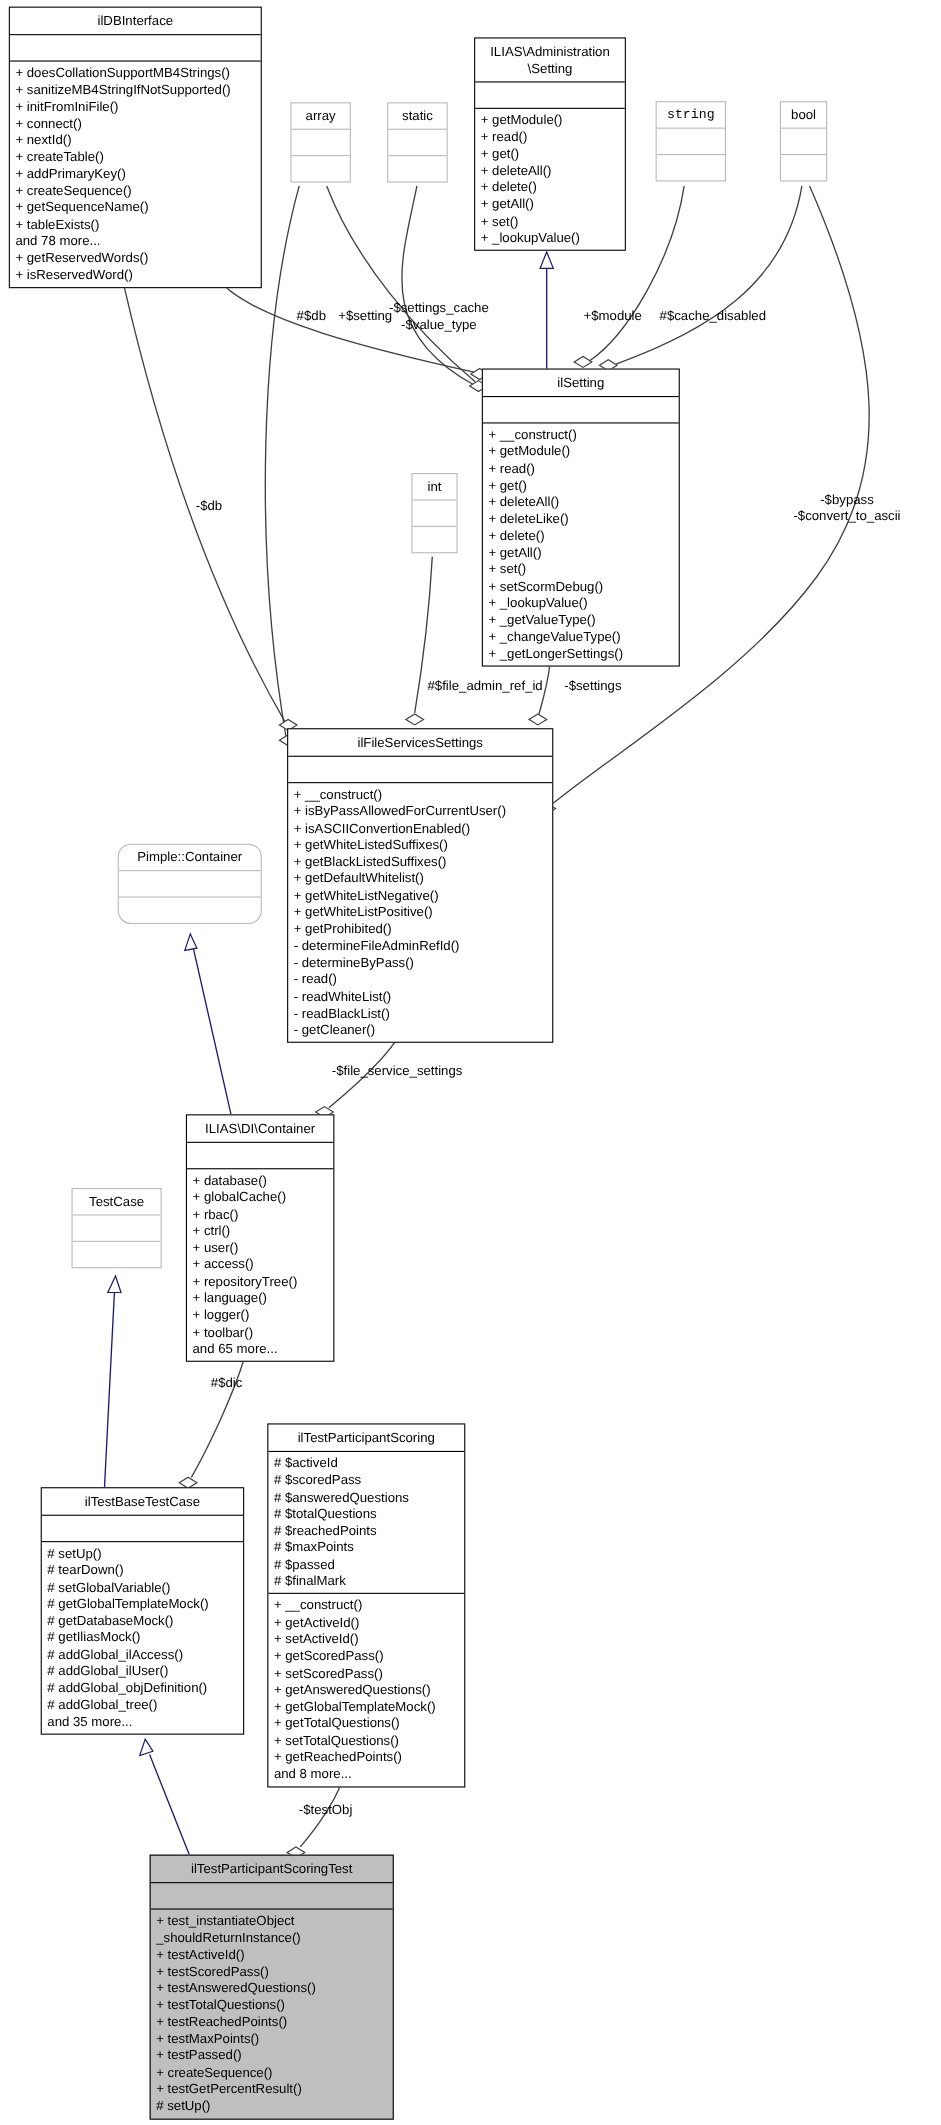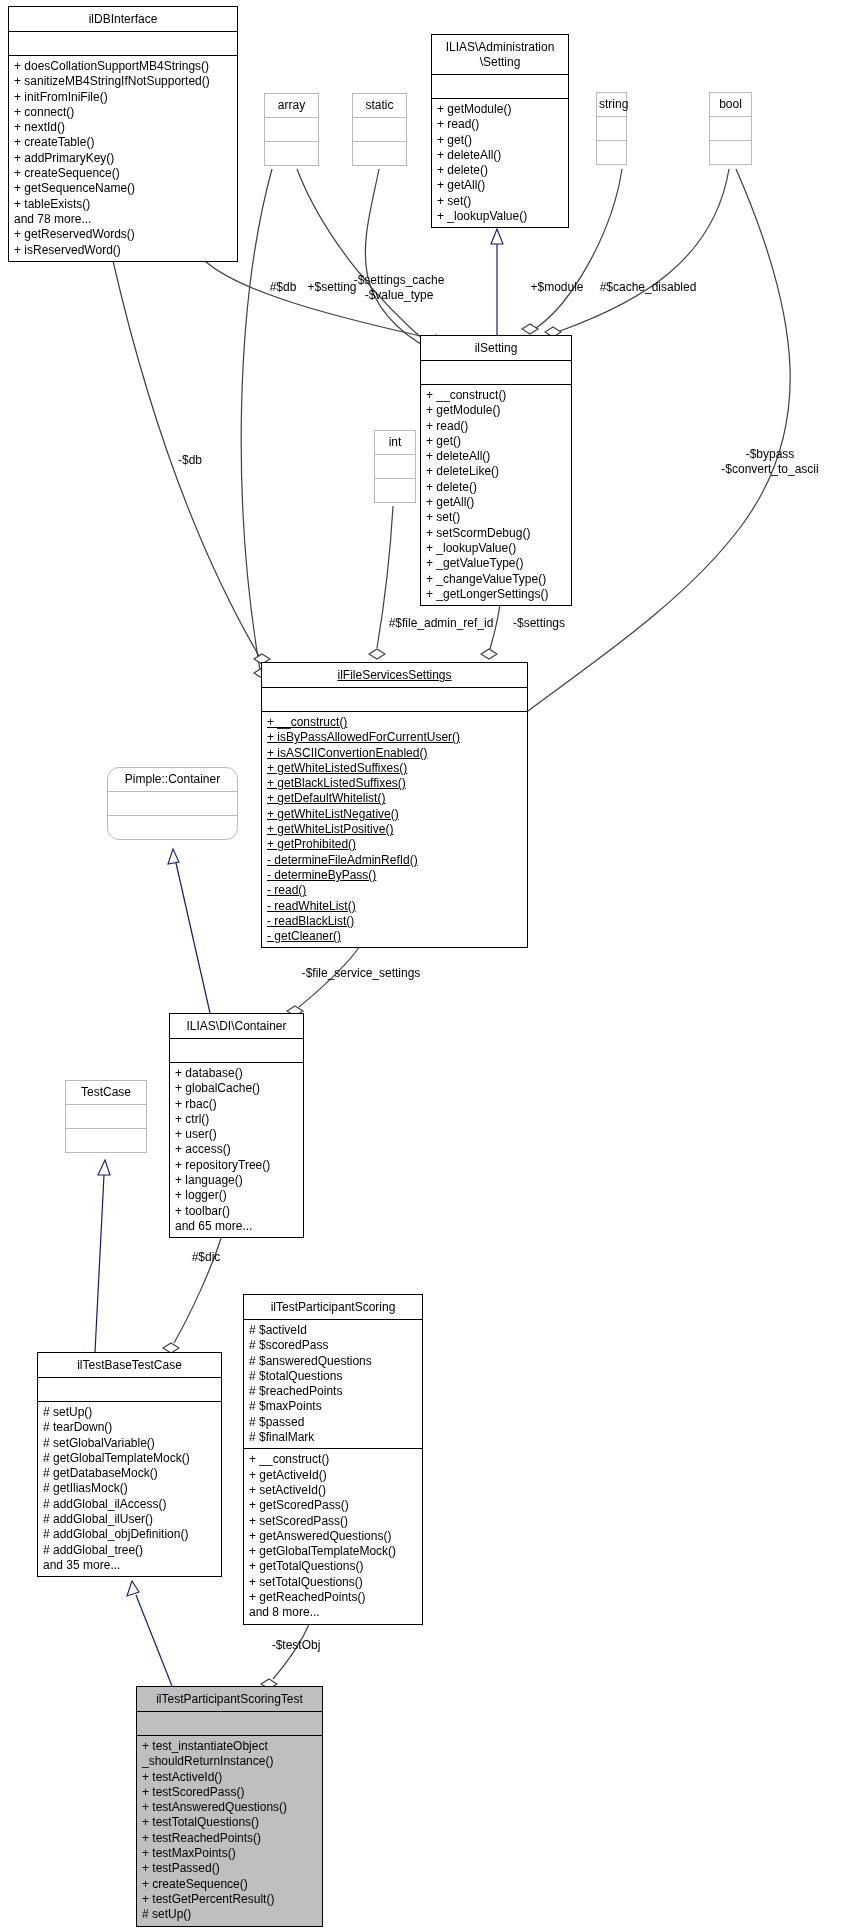--- a/index.html
+++ b/index.html
@@ -141,7 +141,7 @@
       </div>
   </div>
 
-  <div class="uml-simple" style="left:596px;top:92px;width:31px;">
+  <div class="uml-simple" style="left:596px;top:92px;width:64px;font-family:Liberation Mono, monospace;">
     <div class="uml-title">string</div>
     <div class="uml-srow"></div>
     <div class="uml-srow"></div>

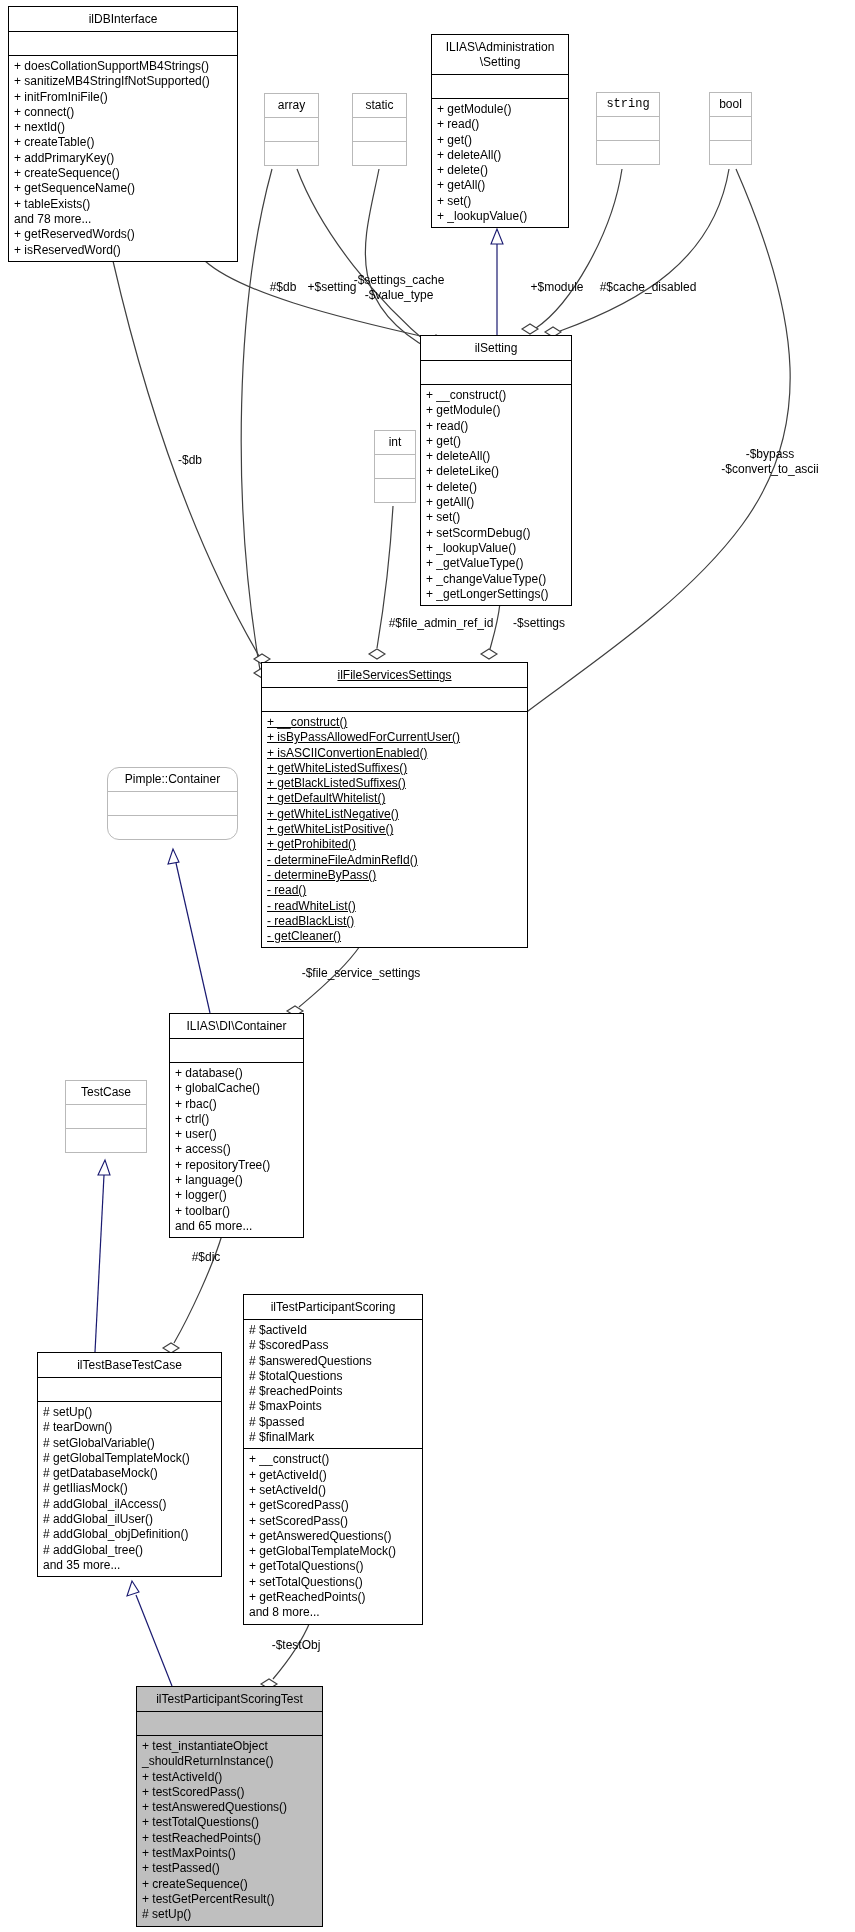--- a/index.html
+++ b/index.html
@@ -153,7 +153,7 @@
     <div class="uml-srow"></div>
   </div>
 
-  <div class="uml-class" style="left:420px;top:335px;width:152px;">
+  <div class="uml-class" style="left:438px;top:335px;width:180px;">
     <div class="uml-title">ilSetting</div>
     <div class="uml-attrs"></div>
     <div class="uml-methods">

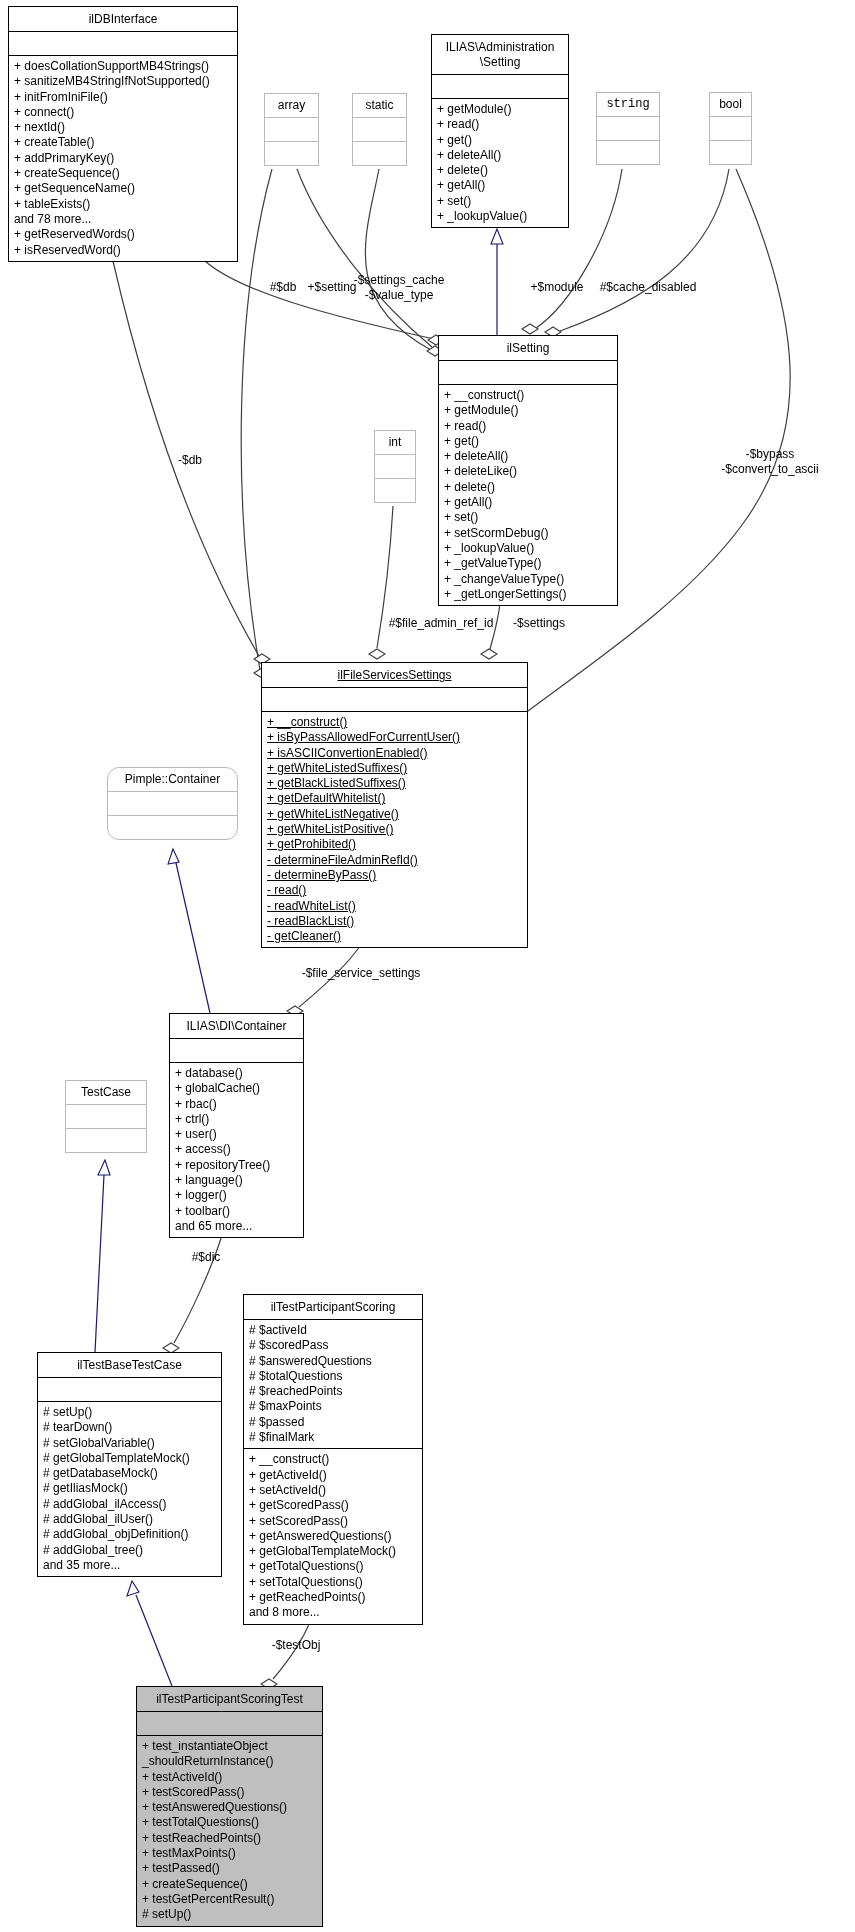--- a/index.html
+++ b/index.html
@@ -180,7 +180,7 @@
     <div class="uml-srow"></div>
   </div>
 
-  <div class="uml-class" style="left:261px;top:662px;width:267px;text-decoration:underline;">
+  <div class="uml-class" style="left:261px;top:662px;width:242px;">
     <div class="uml-title">ilFileServicesSettings</div>
     <div class="uml-attrs"></div>
     <div class="uml-methods">

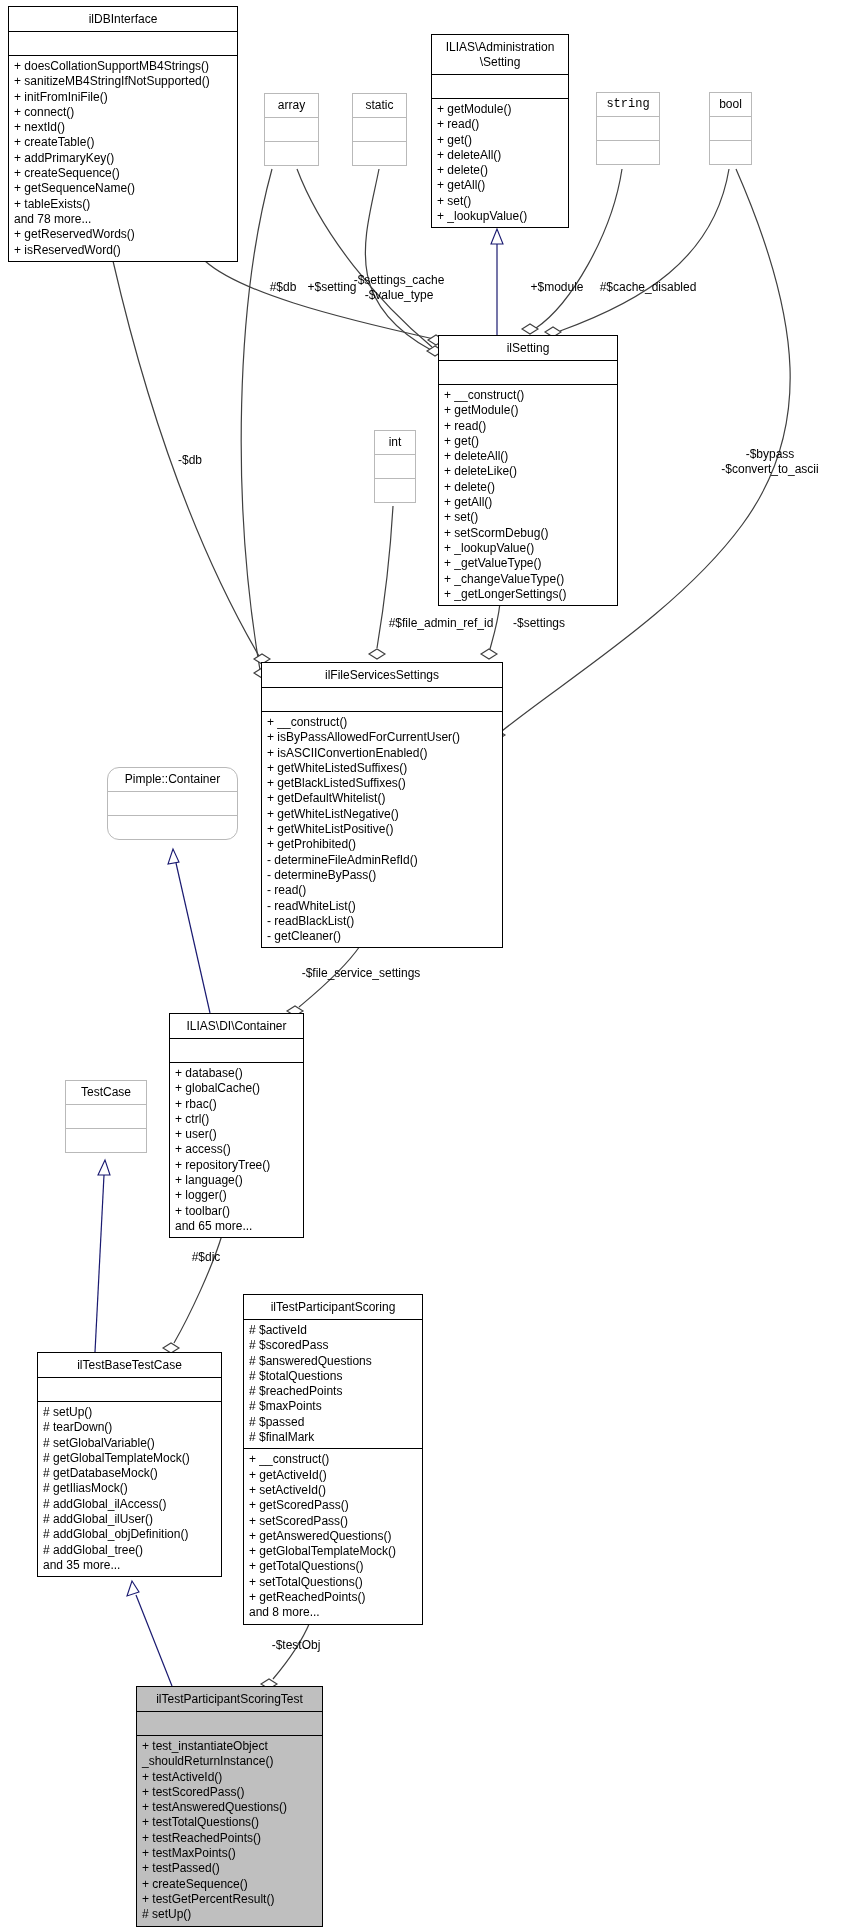--- a/index.html
+++ b/index.html
@@ -277,7 +277,7 @@
       </div>
   </div>
 
-  <div class="uml-class highlight" style="left:136px;top:1686px;width:187px;">
+  <div class="uml-class highlight" style="left:136px;top:1686px;width:222px;">
     <div class="uml-title">ilTestParticipantScoringTest</div>
     <div class="uml-attrs"></div>
     <div class="uml-methods">

